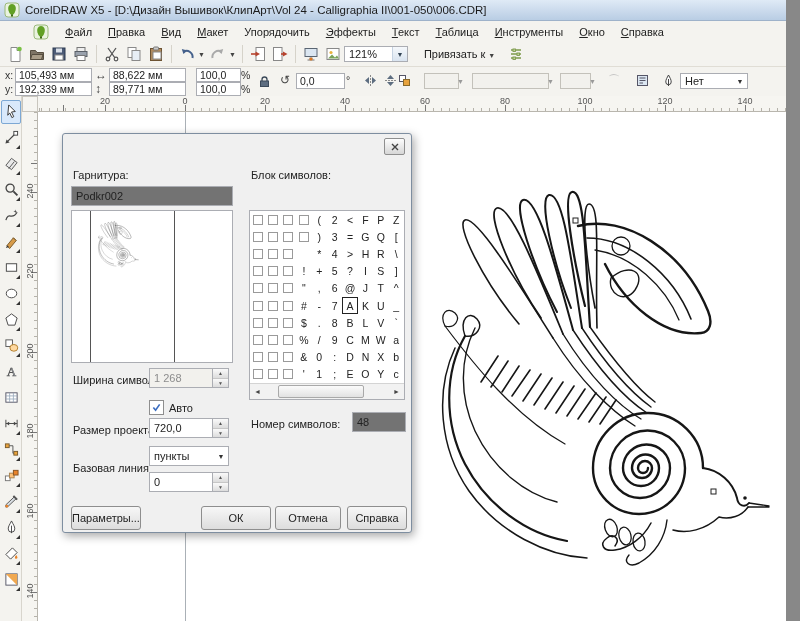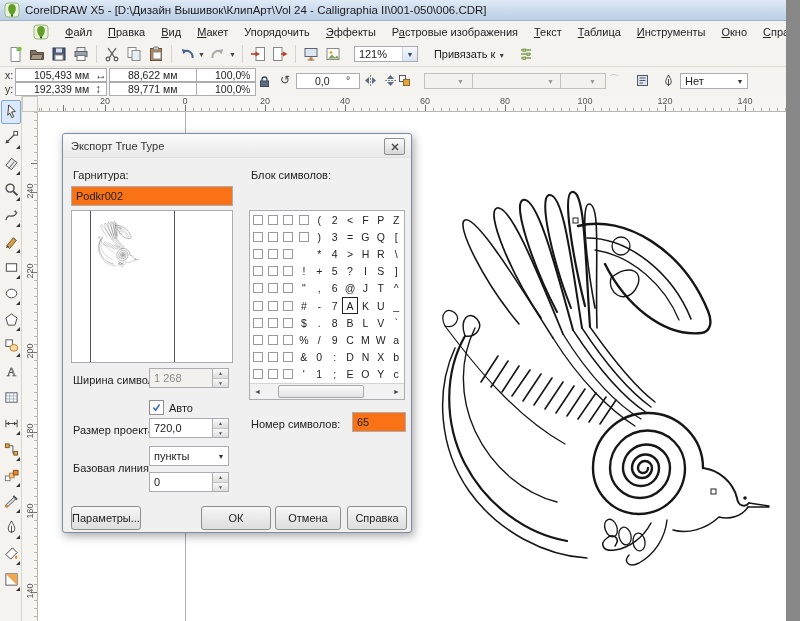--- a/index.html
+++ b/index.html
@@ -171,7 +171,6 @@
         <div class="menu-item"><span class="u">М</span>акет</div>
         <div class="menu-item">Упоря<span class="u">д</span>очить</div>
         <div class="menu-item"><span class="u">Э</span>ффекты</div>
-        <div class="menu-item">Р<span class="u">а</span>стровые&nbsp;изображения</div>
         <div class="menu-item"><span class="u">Т</span>екст</div>
         <div class="menu-item"><span class="u">Т</span>аблица</div>
         <div class="menu-item"><span class="u">И</span>нструменты</div>

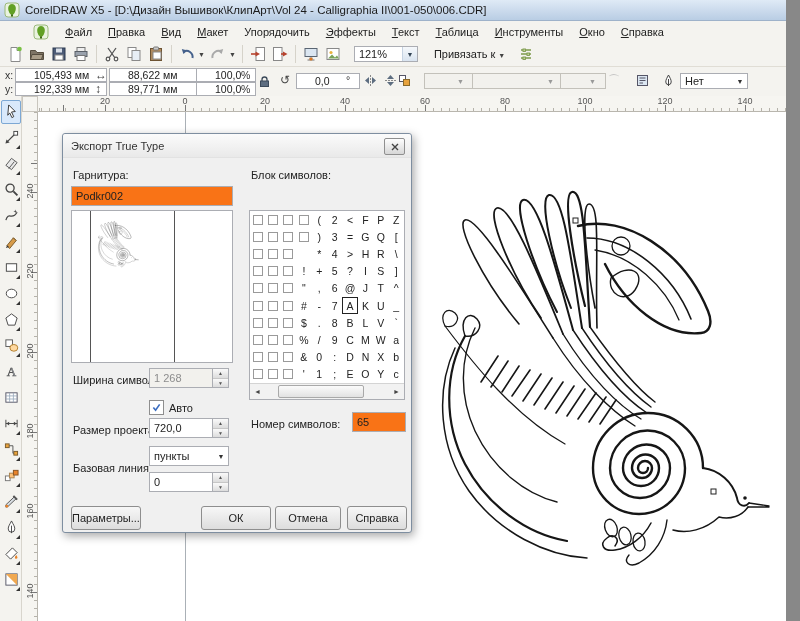--- a/index.html
+++ b/index.html
@@ -276,7 +276,7 @@
           </svg>
         </span>
       </span>
-    <div class="combo" style="width:64px;margin-left:10px">
+    <div class="combo" style="width:64px;">
       <span>121%</span>
       <span class="arr">▼</span>
     </div>

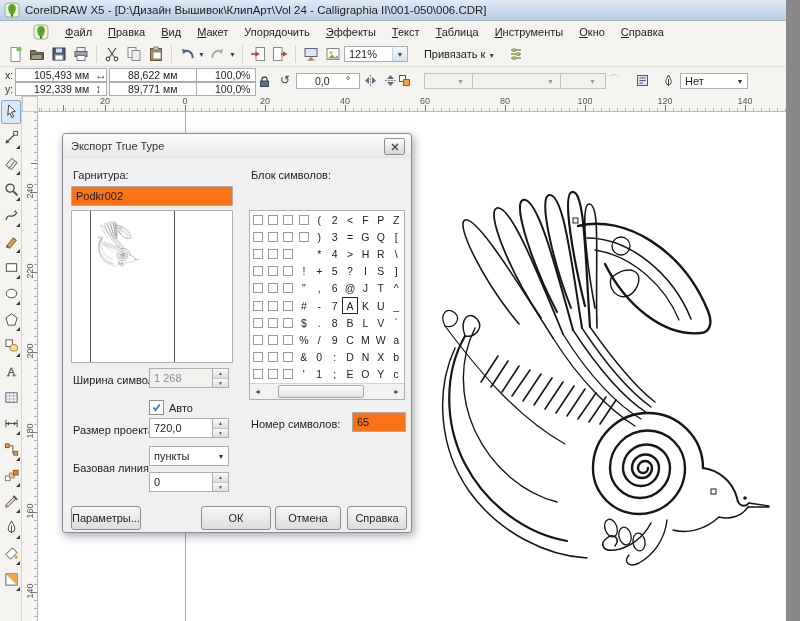--- a/index.html
+++ b/index.html
@@ -29,7 +29,7 @@
   
   .propbar{left:0;top:67px;width:800px;height:29px;background:#f4f3ef;border-bottom:1px solid #d8d5cd;font-size:10.5px;}
   .fld{position:absolute;background:#fff;border:1px solid #abadb3;height:12px;line-height:12px;
-       padding-left:18px;box-sizing:content-box;overflow:hidden;white-space:nowrap;}
+       padding-left:3px;box-sizing:content-box;overflow:hidden;white-space:nowrap;}
   .plbl{position:absolute;color:#333;}
   .picon{position:absolute;color:#444;font-size:12px;line-height:12px;}
   .picon svg{width:13px;height:13px;}

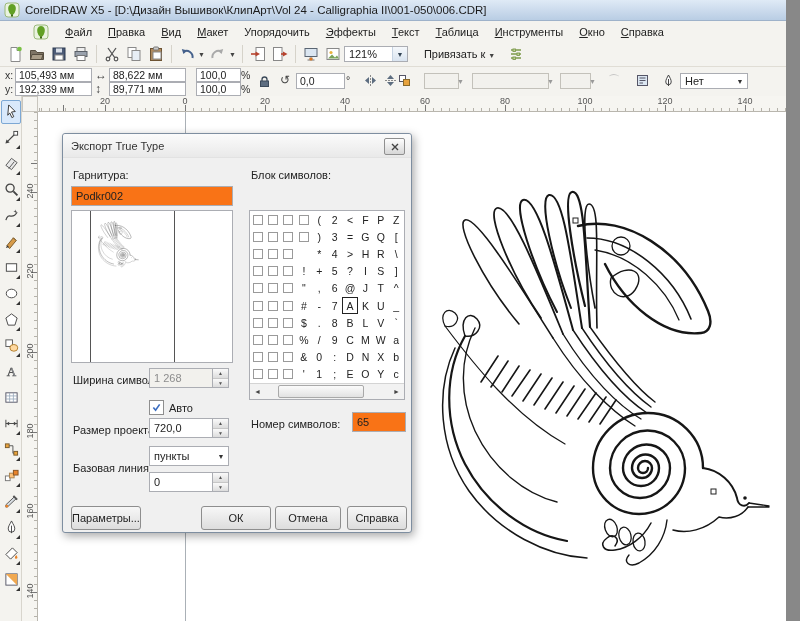--- a/index.html
+++ b/index.html
@@ -494,9 +494,6 @@
   </svg>
 
   <div class="abs dialog">
-    <div class="dlg-title">
-      <span>Экспорт True Type</span>
-    </div>
     <div class="dlg-close">
       <svg viewBox="0 0 8 8">
           <path d="M1 1l6 6M7 1l-6 6" stroke="#444" stroke-width="1.4"></path>

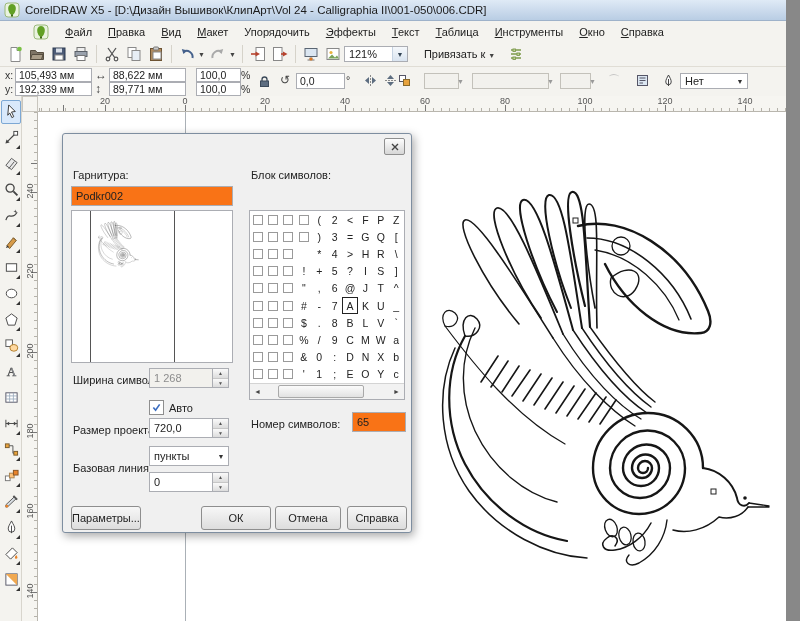--- a/index.html
+++ b/index.html
@@ -64,7 +64,7 @@
              background:linear-gradient(#fdfdfd,#d7d7d7);display:flex;align-items:center;justify-content:center;}
   .dlg-close svg{width:8px;height:8px;}
   .dlbl{position:absolute;color:#222;}
-  .dinput{position:absolute;background:#f97316;border:1px solid #abadb3;height:18px;line-height:18px;padding-left:4px;box-sizing:content-box;}
+  .dinput{position:absolute;background:#737373;border:1px solid #abadb3;height:18px;line-height:18px;padding-left:4px;box-sizing:content-box;}
   .preview{position:absolute;left:8px;top:76px;width:162px;height:153px;background:#fff;border:1px solid #abadb3;box-sizing:border-box;}
   .pv-line{position:absolute;top:0;width:1px;height:100%;background:#555;}
   .spinbox{position:absolute;height:20px;background:#fff;border:1px solid #abadb3;box-sizing:border-box;display:flex;}

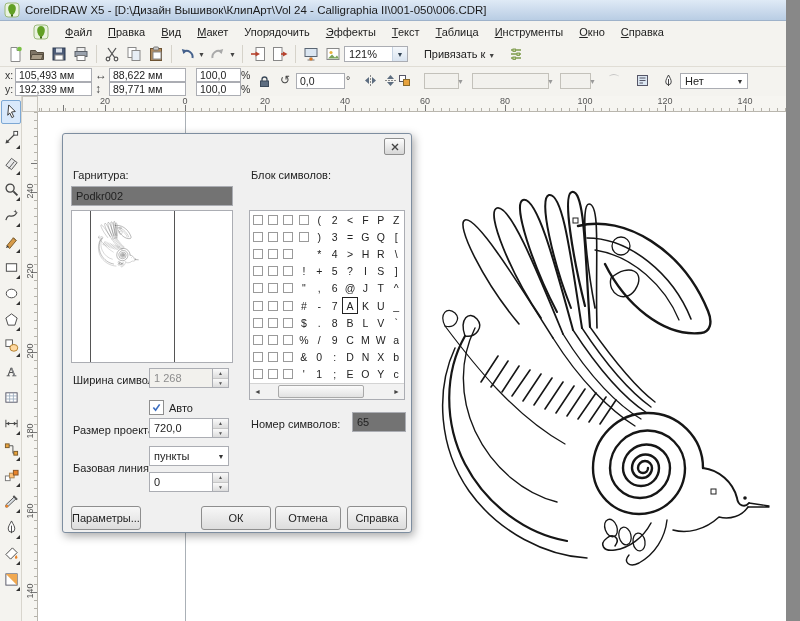--- a/index.html
+++ b/index.html
@@ -749,7 +749,7 @@
     </div>
 
     <span class="dlbl" style="left:188px;top:284px">Номер символов:</span>
-    <div class="dinput" style="left:289px;top:278px;width:48px">65</div>
+    <div class="dinput" style="left:289px;top:278px;width:48px">48</div>
 
     <div class="dbtn" style="left:8px;top:372px;width:68px">Параметры...</div>
     <div class="dbtn" style="left:138px;top:372px;width:68px">ОК</div>

